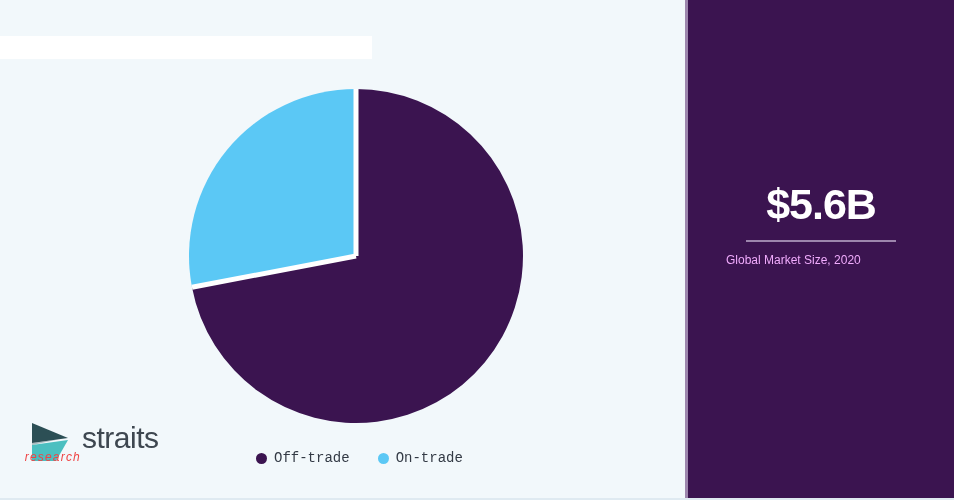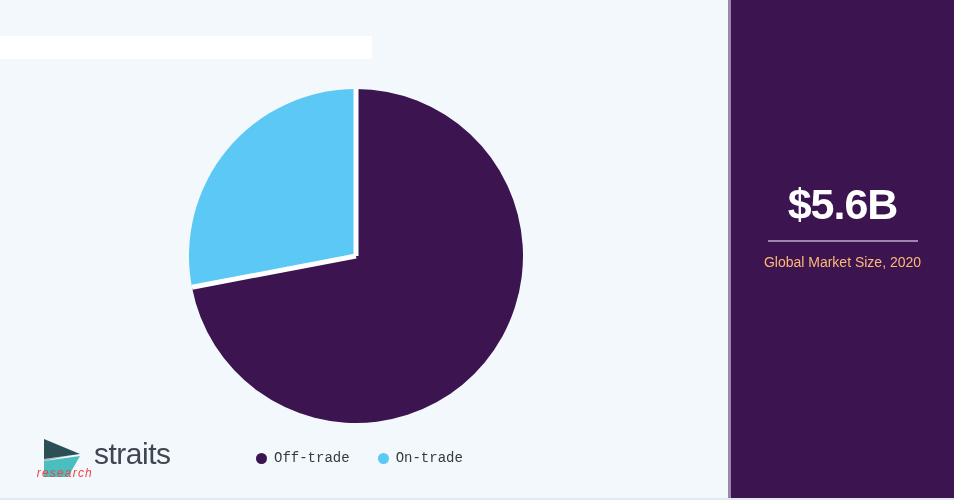--- a/index.html
+++ b/index.html
@@ -149,7 +149,7 @@
     position: absolute;
     right: 0;
     top: 0;
-    width: 226px;
+    width: 269px;
     height: 100%;
     background: #3b1450;
     border-left: 3px solid #9d86ad;

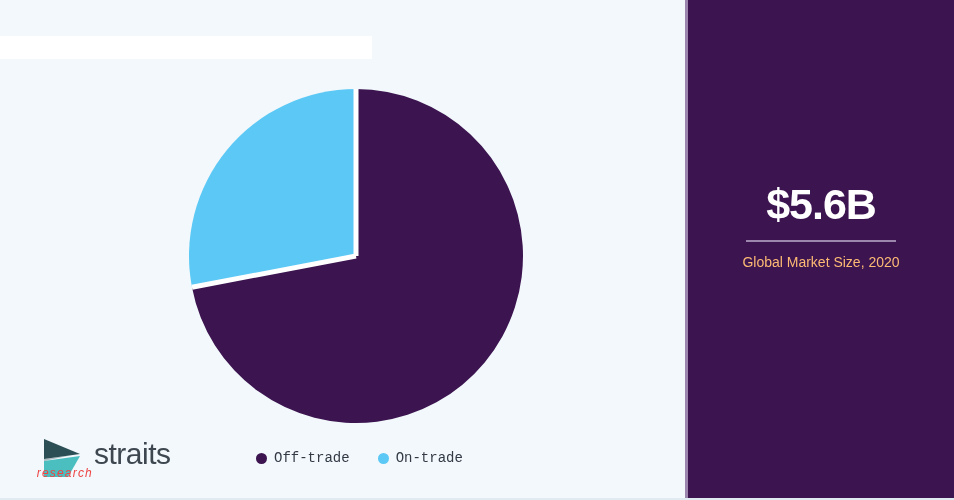--- a/index.html
+++ b/index.html
@@ -176,9 +176,9 @@
   #stat-caption {
     margin-top: 11px;
     width: 190px;
-    text-align: center;
-    font-size: 14px;
-    color: #fdba74;
+    text-align: left;
+    font-size: 12px;
+    color: #f0abfc;
     line-height: 1.3;
   }
 </style>

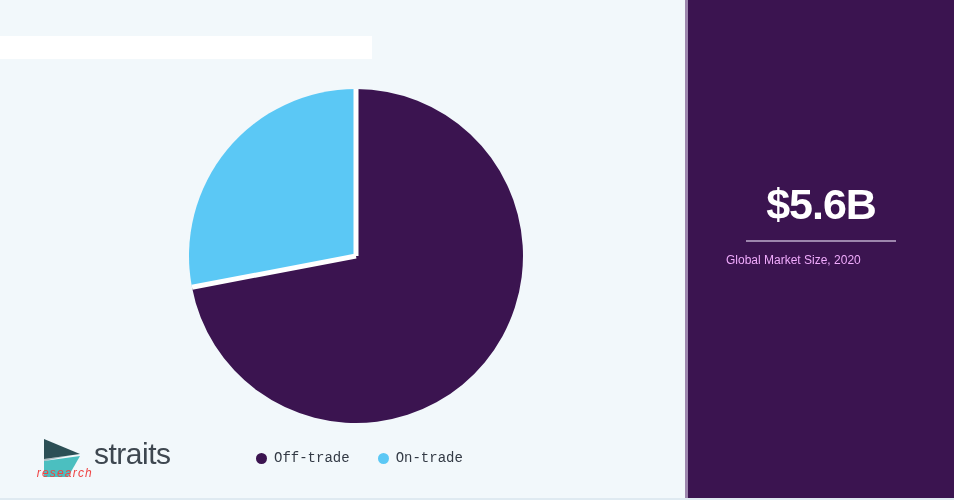--- a/index.html
+++ b/index.html
@@ -106,12 +106,11 @@
   
   #logo {
     position: absolute;
-    left: 40px;
+    left: 28px;
     top: 420px;
     display: flex;
     align-items: center;
     gap: 6px;
-    margin-top: 16px;
   }
   #logo-mark {
     width: 48px;

